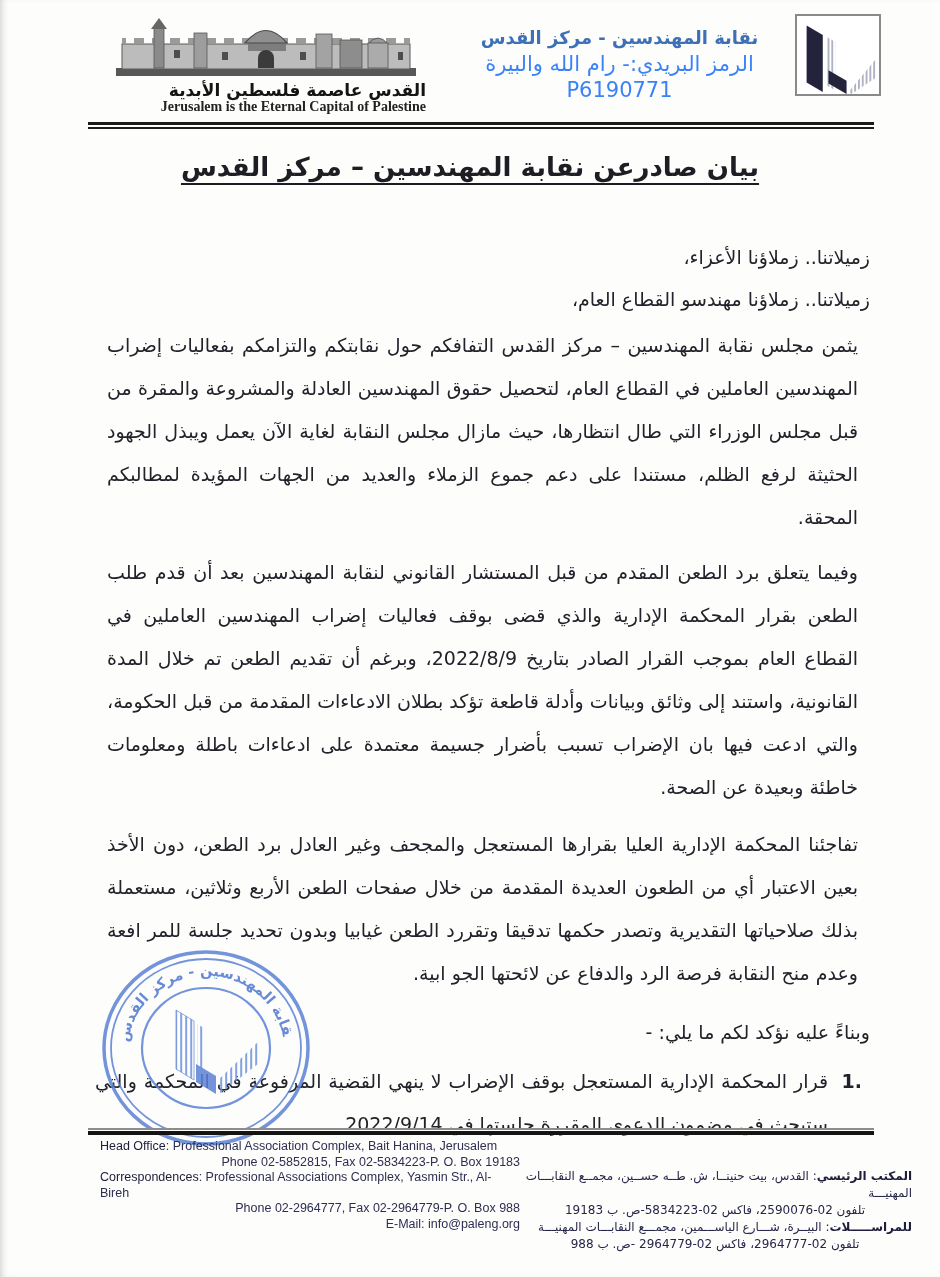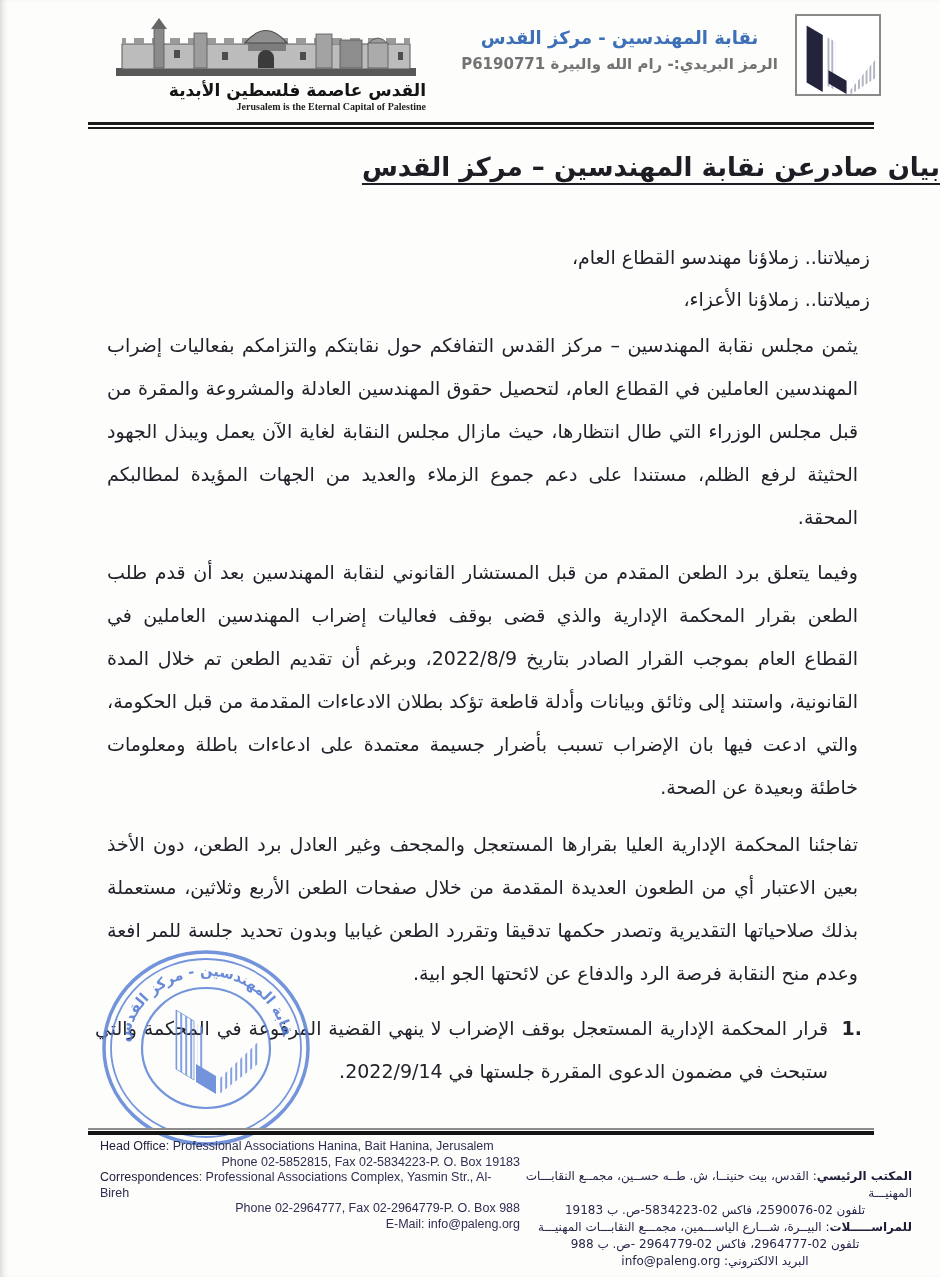--- a/index.html
+++ b/index.html
@@ -16,7 +16,7 @@
   .header-right{position:absolute;left:452px;top:24px;width:335px;text-align:center;direction:rtl;}
   .org-ar{font-size:18px;font-weight:bold;color:#3d70b6;line-height:27px;}
   .org-en{direction:ltr;font-family:"Liberation Serif",serif;font-size:19.5px;color:#3e72b8;line-height:27px;}
-  .org-postal{font-size:15px;font-weight:bold;color:#737373;line-height:26px;}
+  .org-postal{font-size:21px;font-weight:normal;color:#3b82f6;line-height:26px;}
 
   .logo-box{position:absolute;left:795px;top:14px;width:86px;height:82px;background:#fff;
             border:2px solid #8a8a8a;box-sizing:border-box;}

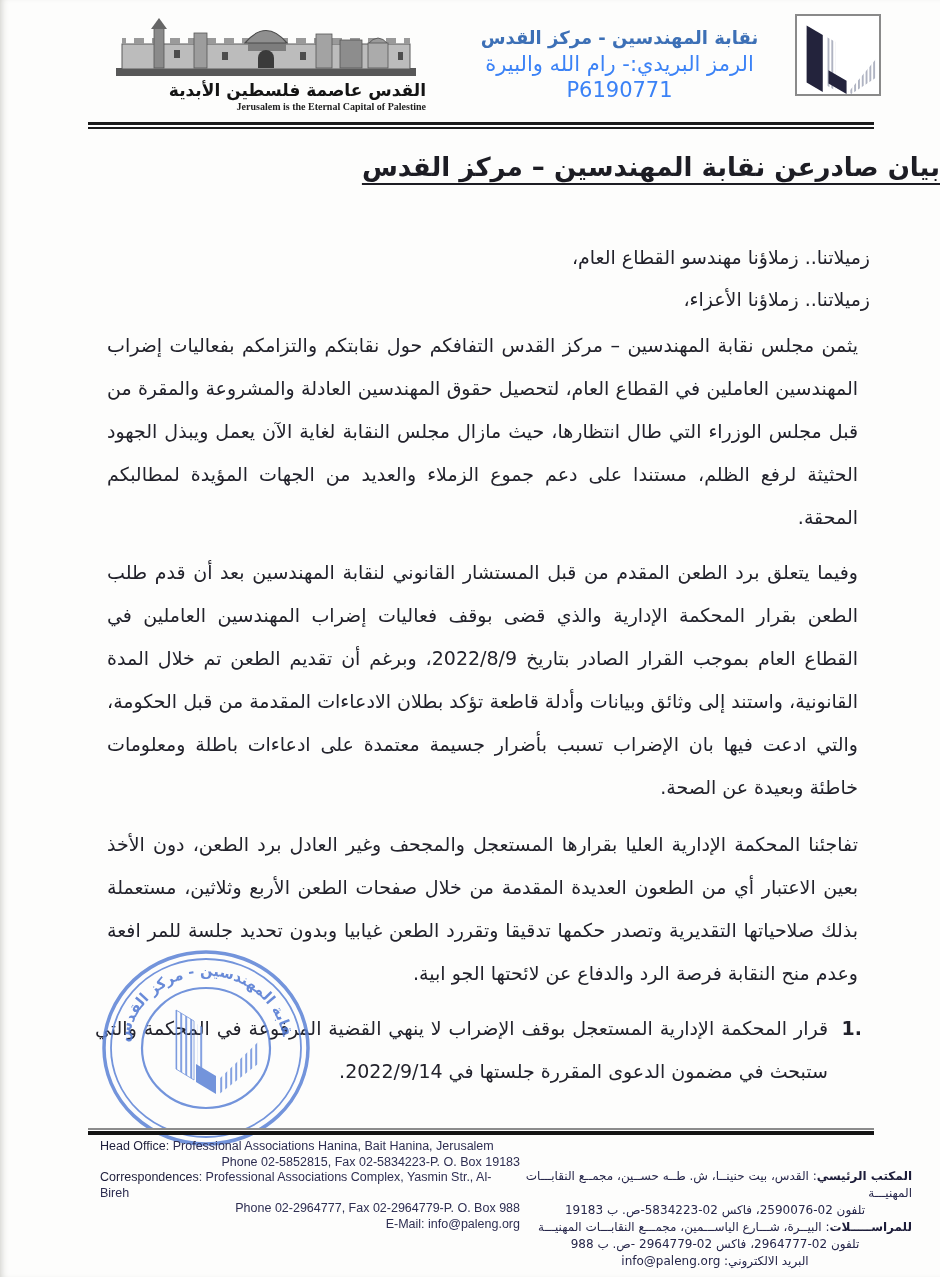--- a/index.html
+++ b/index.html
@@ -11,7 +11,7 @@
   .header-left{position:absolute;left:106px;top:16px;width:320px;text-align:right;}
   .jer-img{display:block;margin:0 auto;}
   .cap-ar{font-size:17px;font-weight:bold;color:#141414;line-height:20px;margin-top:2px;}
-  .cap-en{font-family:"Liberation Serif",serif;font-size:10px;font-weight:bold;color:#222;line-height:13px;}
+  .cap-en{font-family:"Liberation Serif",serif;font-size:14px;font-weight:bold;color:#222;line-height:13px;}
 
   .header-right{position:absolute;left:452px;top:24px;width:335px;text-align:center;direction:rtl;}
   .org-ar{font-size:18px;font-weight:bold;color:#3d70b6;line-height:27px;}

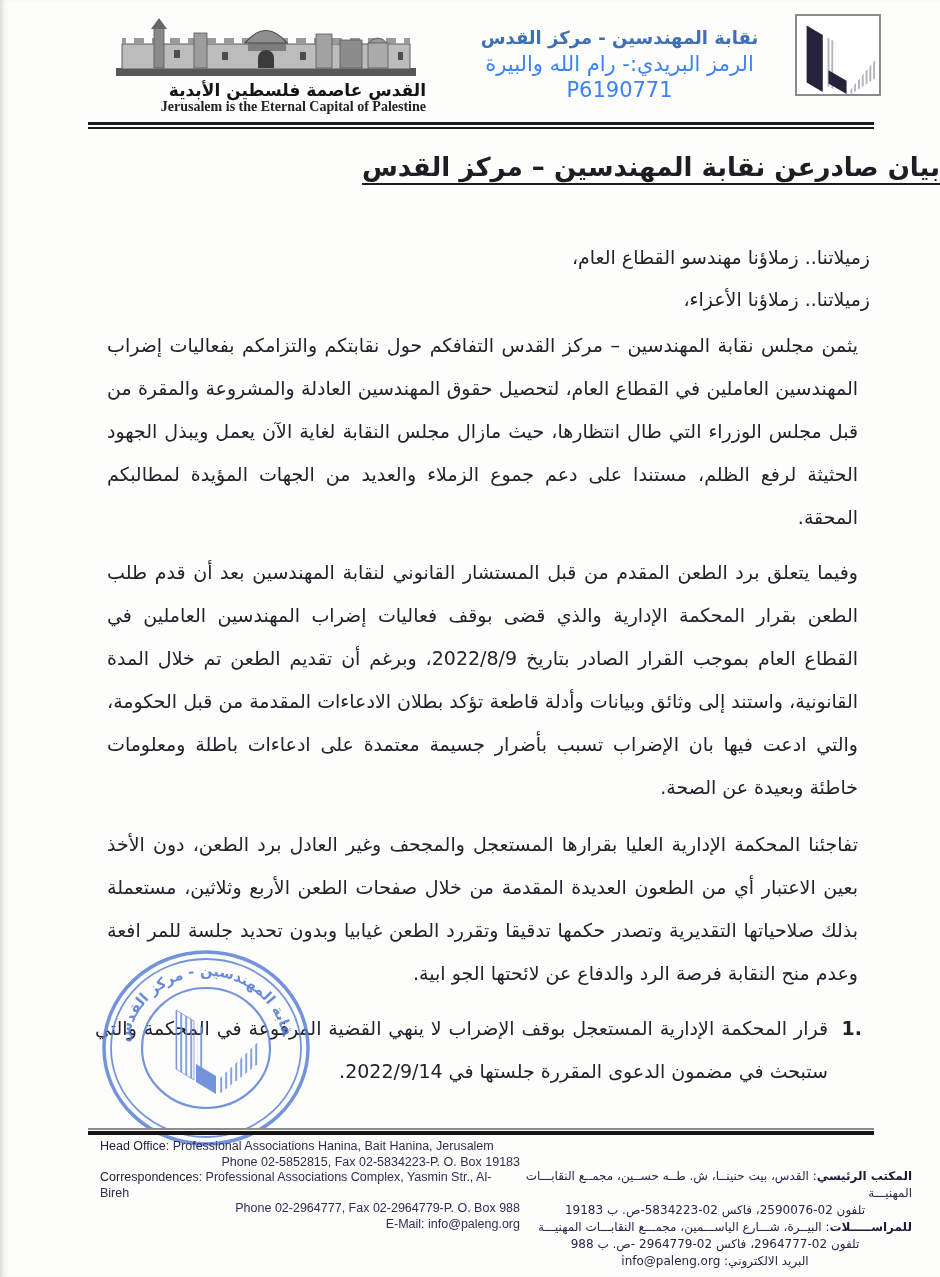--- a/index.html
+++ b/index.html
@@ -27,7 +27,7 @@
   .rule-top .r3{height:2px;background:#1b1b1b;}
 
   
-  .doc-title{position:absolute;left:0;top:152px;width:100%;text-align:right;direction:rtl;
+  .doc-title{position:absolute;left:0;top:152px;width:100%;text-align:center;direction:rtl;
              font-size:26px;font-weight:bold;color:#1d1d24;
              text-decoration:underline;text-underline-offset:7px;text-decoration-thickness:2px;}
 

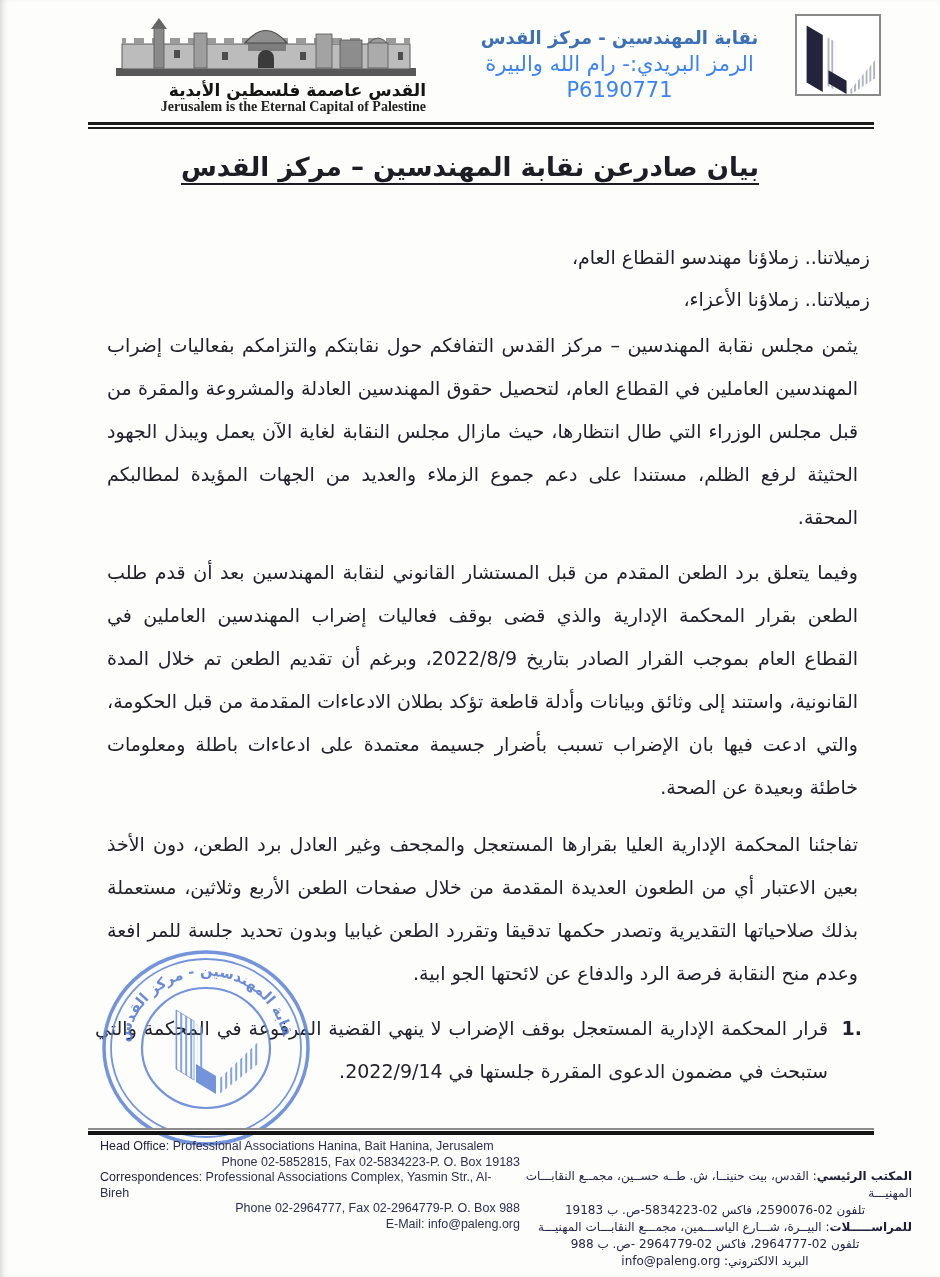--- a/index.html
+++ b/index.html
@@ -123,8 +123,8 @@
   <div class="doc-title">بيان صادرعن نقابة المهندسين – مركز القدس</div>
 
   <div class="body-text" lang="ar">
+    <div class="greet">زميلاتنا.. زملاؤنا الأعزاء،</div>
     <div class="greet">زميلاتنا.. زملاؤنا مهندسو القطاع العام،</div>
-    <div class="greet">زميلاتنا.. زملاؤنا الأعزاء،</div>
     <p class="para p1">يثمن مجلس نقابة المهندسين – مركز القدس التفافكم حول نقابتكم والتزامكم بفعاليات إضراب المهندسين العاملين في القطاع العام، لتحصيل حقوق المهندسين العادلة والمشروعة والمقرة من قبل مجلس الوزراء التي طال انتظارها، حيث مازال مجلس النقابة لغاية الآن يعمل ويبذل الجهود الحثيثة لرفع الظلم، مستندا على دعم جموع الزملاء والعديد من الجهات المؤيدة لمطالبكم المحقة.</p>
     <p class="para p2">وفيما يتعلق برد الطعن المقدم من قبل المستشار القانوني لنقابة المهندسين بعد أن قدم طلب الطعن بقرار المحكمة الإدارية والذي قضى بوقف فعاليات إضراب المهندسين العاملين في القطاع العام بموجب القرار الصادر بتاريخ 2022/8/9، وبرغم أن تقديم الطعن تم خلال المدة القانونية، واستند إلى وثائق وبيانات وأدلة قاطعة تؤكد بطلان الادعاءات المقدمة من قبل الحكومة، والتي ادعت فيها بان الإضراب تسبب بأضرار جسيمة معتمدة على ادعاءات باطلة ومعلومات خاطئة وبعيدة عن الصحة.</p>
     <p class="para p3">تفاجئنا المحكمة الإدارية العليا بقرارها المستعجل والمجحف وغير العادل برد الطعن، دون الأخذ بعين الاعتبار أي من الطعون العديدة المقدمة من خلال صفحات الطعن الأربع وثلاثين، مستعملة بذلك صلاحياتها التقديرية وتصدر حكمها تدقيقا وتقررد الطعن غيابيا وبدون تحديد جلسة للمر افعة وعدم منح النقابة فرصة الرد والدفاع عن لائحتها الجو ابية.</p>

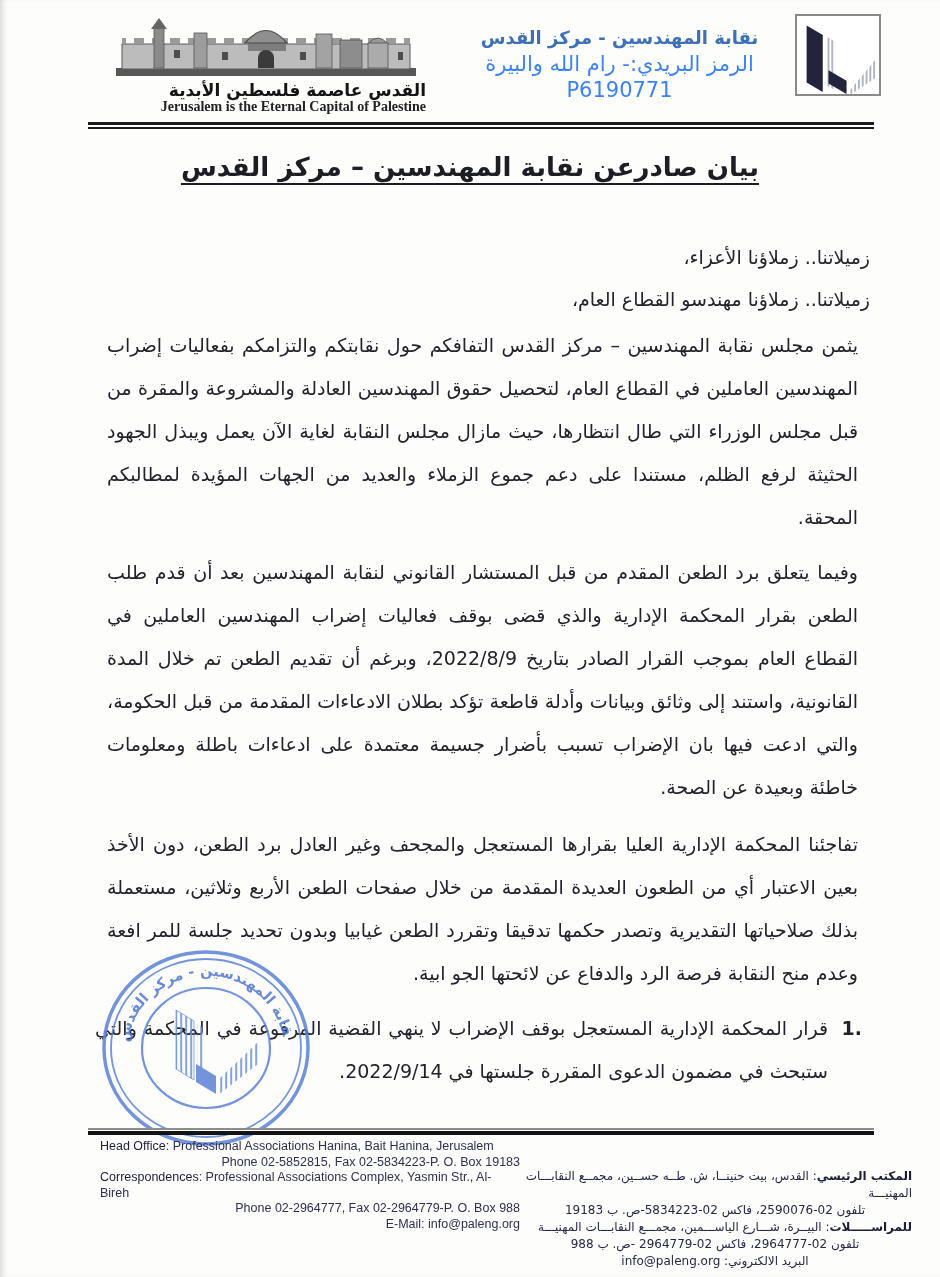--- a/index.html
+++ b/index.html
@@ -128,6 +128,7 @@
     <p class="para p1">يثمن مجلس نقابة المهندسين – مركز القدس التفافكم حول نقابتكم والتزامكم بفعاليات إضراب المهندسين العاملين في القطاع العام، لتحصيل حقوق المهندسين العادلة والمشروعة والمقرة من قبل مجلس الوزراء التي طال انتظارها، حيث مازال مجلس النقابة لغاية الآن يعمل ويبذل الجهود الحثيثة لرفع الظلم، مستندا على دعم جموع الزملاء والعديد من الجهات المؤيدة لمطالبكم المحقة.</p>
     <p class="para p2">وفيما يتعلق برد الطعن المقدم من قبل المستشار القانوني لنقابة المهندسين بعد أن قدم طلب الطعن بقرار المحكمة الإدارية والذي قضى بوقف فعاليات إضراب المهندسين العاملين في القطاع العام بموجب القرار الصادر بتاريخ 2022/8/9، وبرغم أن تقديم الطعن تم خلال المدة القانونية، واستند إلى وثائق وبيانات وأدلة قاطعة تؤكد بطلان الادعاءات المقدمة من قبل الحكومة، والتي ادعت فيها بان الإضراب تسبب بأضرار جسيمة معتمدة على ادعاءات باطلة ومعلومات خاطئة وبعيدة عن الصحة.</p>
     <p class="para p3">تفاجئنا المحكمة الإدارية العليا بقرارها المستعجل والمجحف وغير العادل برد الطعن، دون الأخذ بعين الاعتبار أي من الطعون العديدة المقدمة من خلال صفحات الطعن الأربع وثلاثين، مستعملة بذلك صلاحياتها التقديرية وتصدر حكمها تدقيقا وتقررد الطعن غيابيا وبدون تحديد جلسة للمر افعة وعدم منح النقابة فرصة الرد والدفاع عن لائحتها الجو ابية.</p>
+    <div class="confirm">وبناءً عليه نؤكد لكم ما يلي: -</div>
     <div class="list-item">
       <span class="item-num">1.</span>
       <span>قرار المحكمة الإدارية المستعجل بوقف الإضراب لا ينهي القضية المرفوعة في المحكمة والتي ستبحث في مضمون الدعوى المقررة جلستها في 2022/9/14.</span>

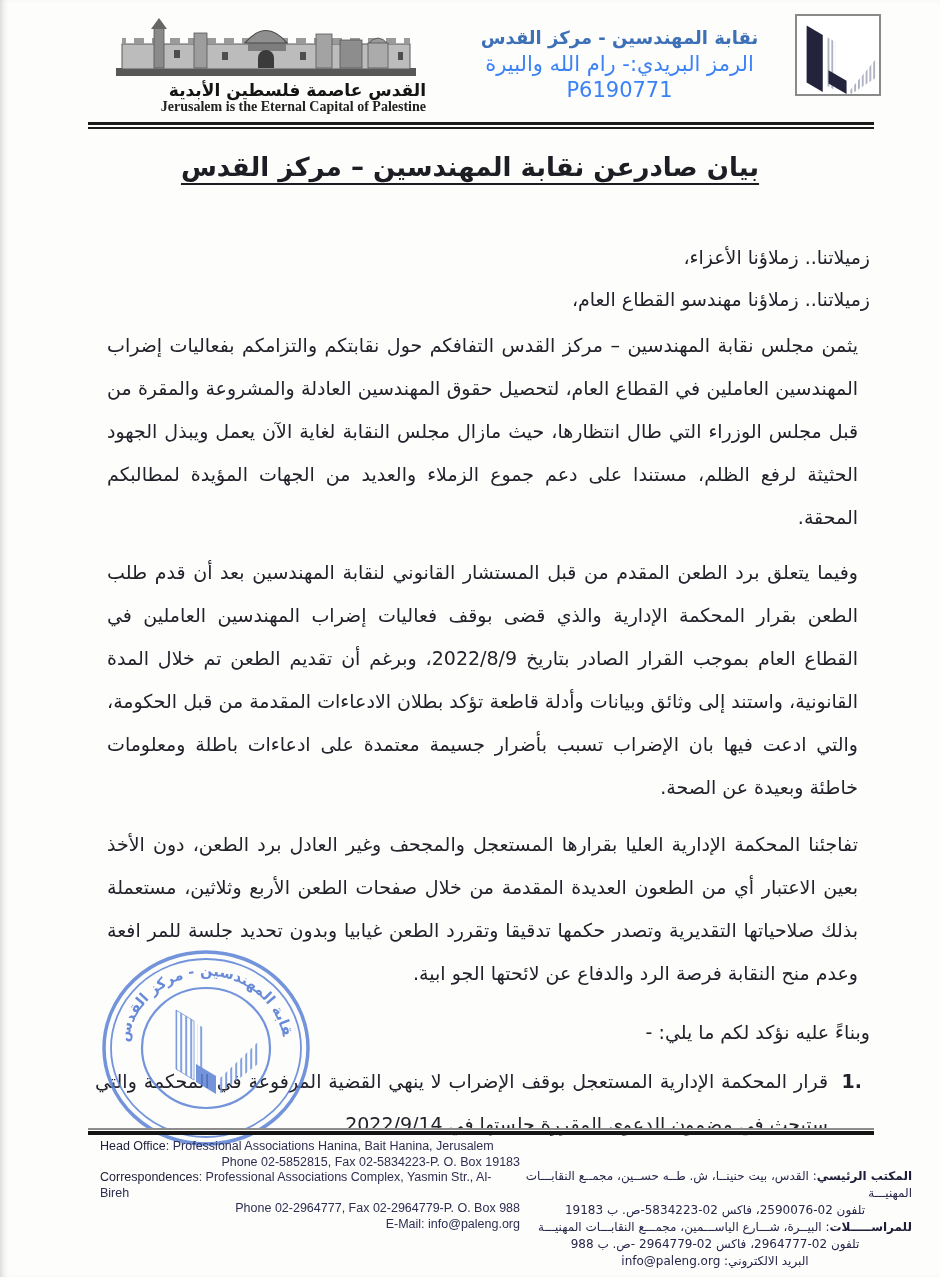--- a/index.html
+++ b/index.html
@@ -168,7 +168,7 @@
 
   <div class="footer-en" lang="en">
     <div>
-      <span class="lbl">Head Office</span><span>: Professional Associations Hanina, Bait Hanina, Jerusalem</span>
+      <span class="lbl">Head Office</span><span>: Professional Association Complex, Bait Hanina, Jerusalem</span>
     </div>
     <div class="c">Phone 02-5852815, Fax 02-5834223-P. O. Box 19183</div>
     <div>

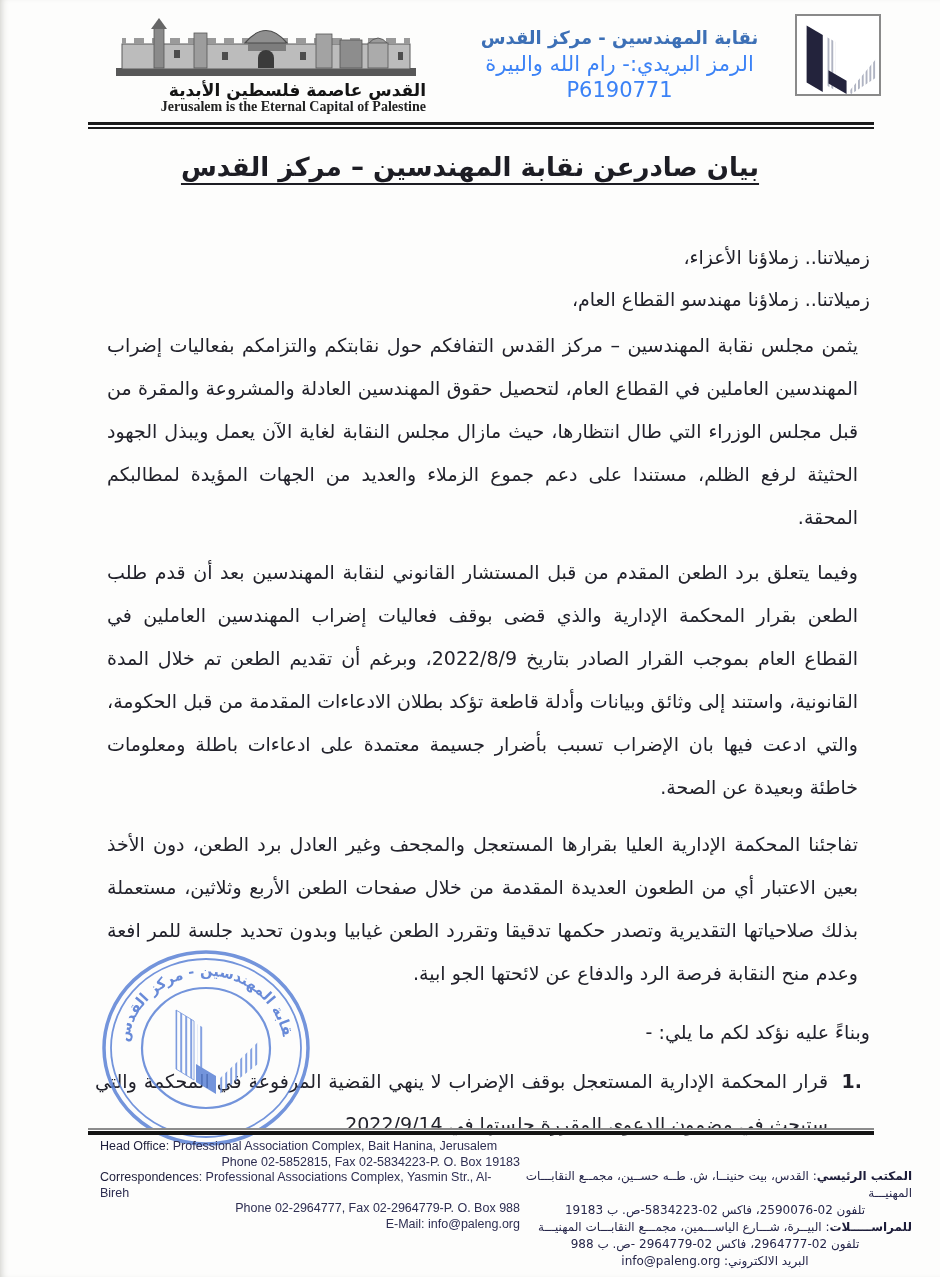--- a/index.html
+++ b/index.html
@@ -187,7 +187,6 @@
       <span class="lbl">للمراســـــلات</span><span>: البيــرة، شـــارع الياســـمين، مجمـــع النقابـــات المهنيـــة</span>
     </div>
     <div>تلفون 02-2964777، فاكس 02-2964779 -ص. ب 988</div>
-    <div>البريد الالكتروني: info@paleng.org</div>
   </div>
 
 </div>

